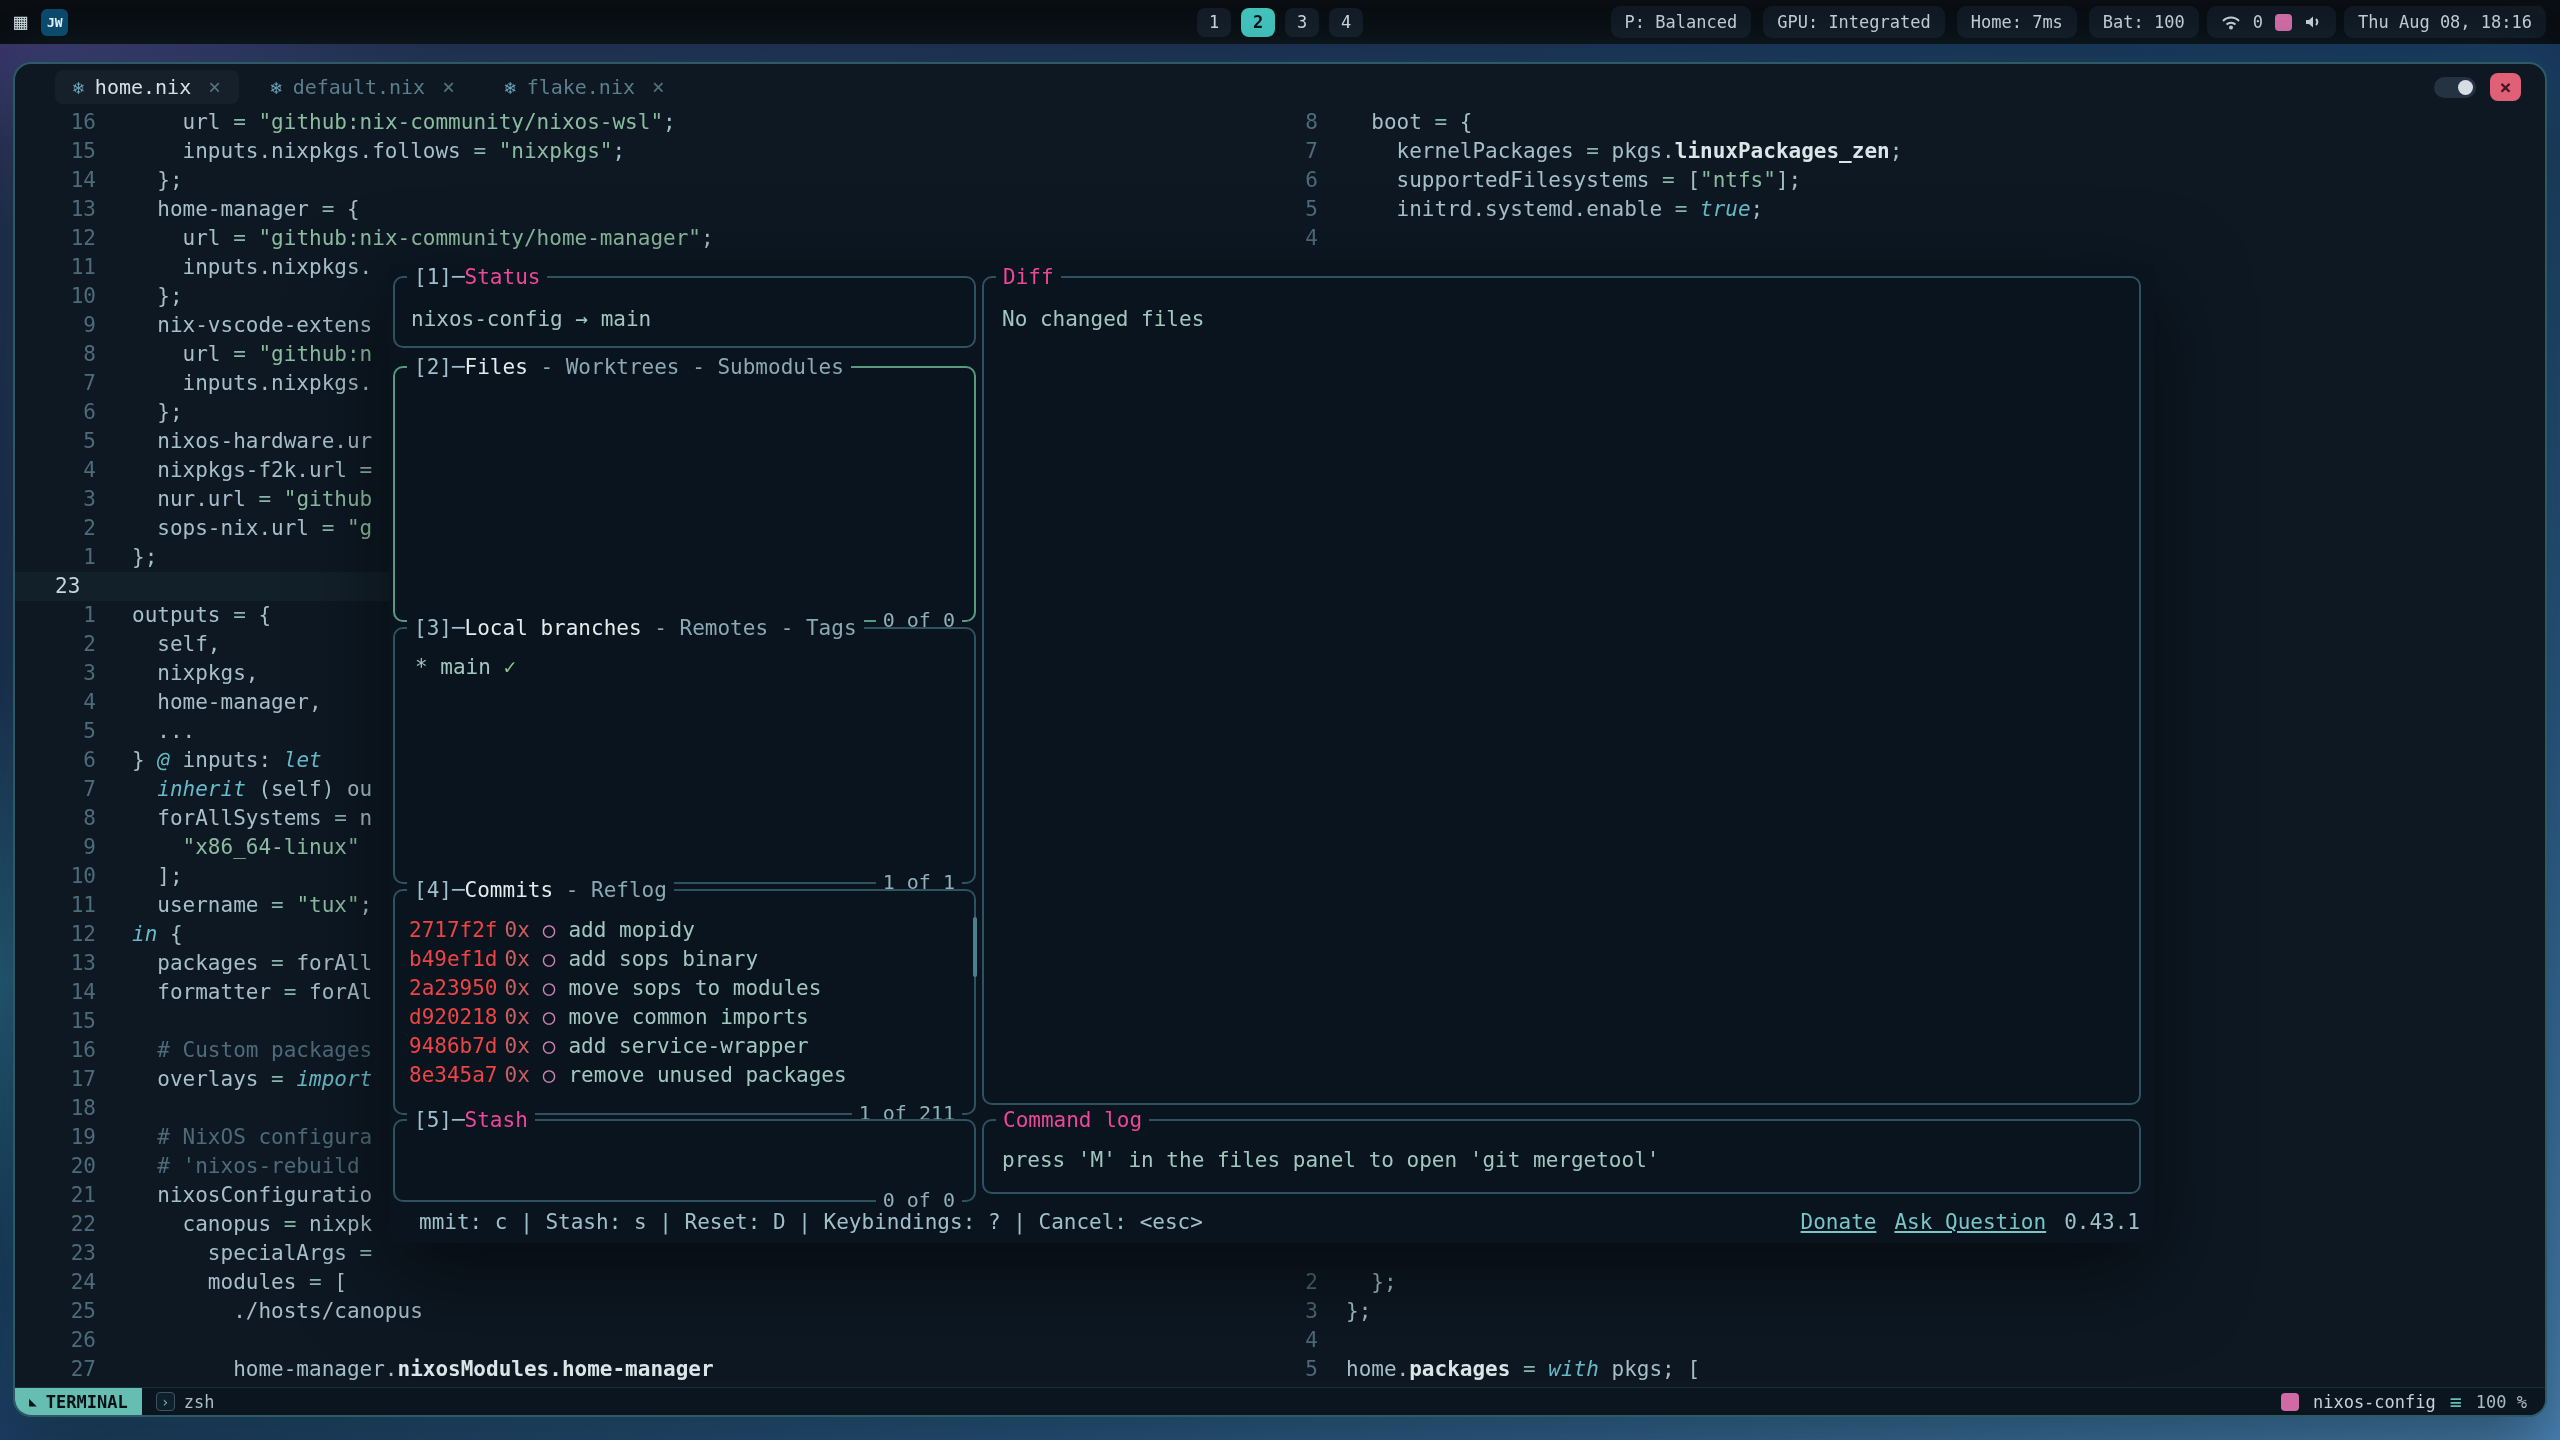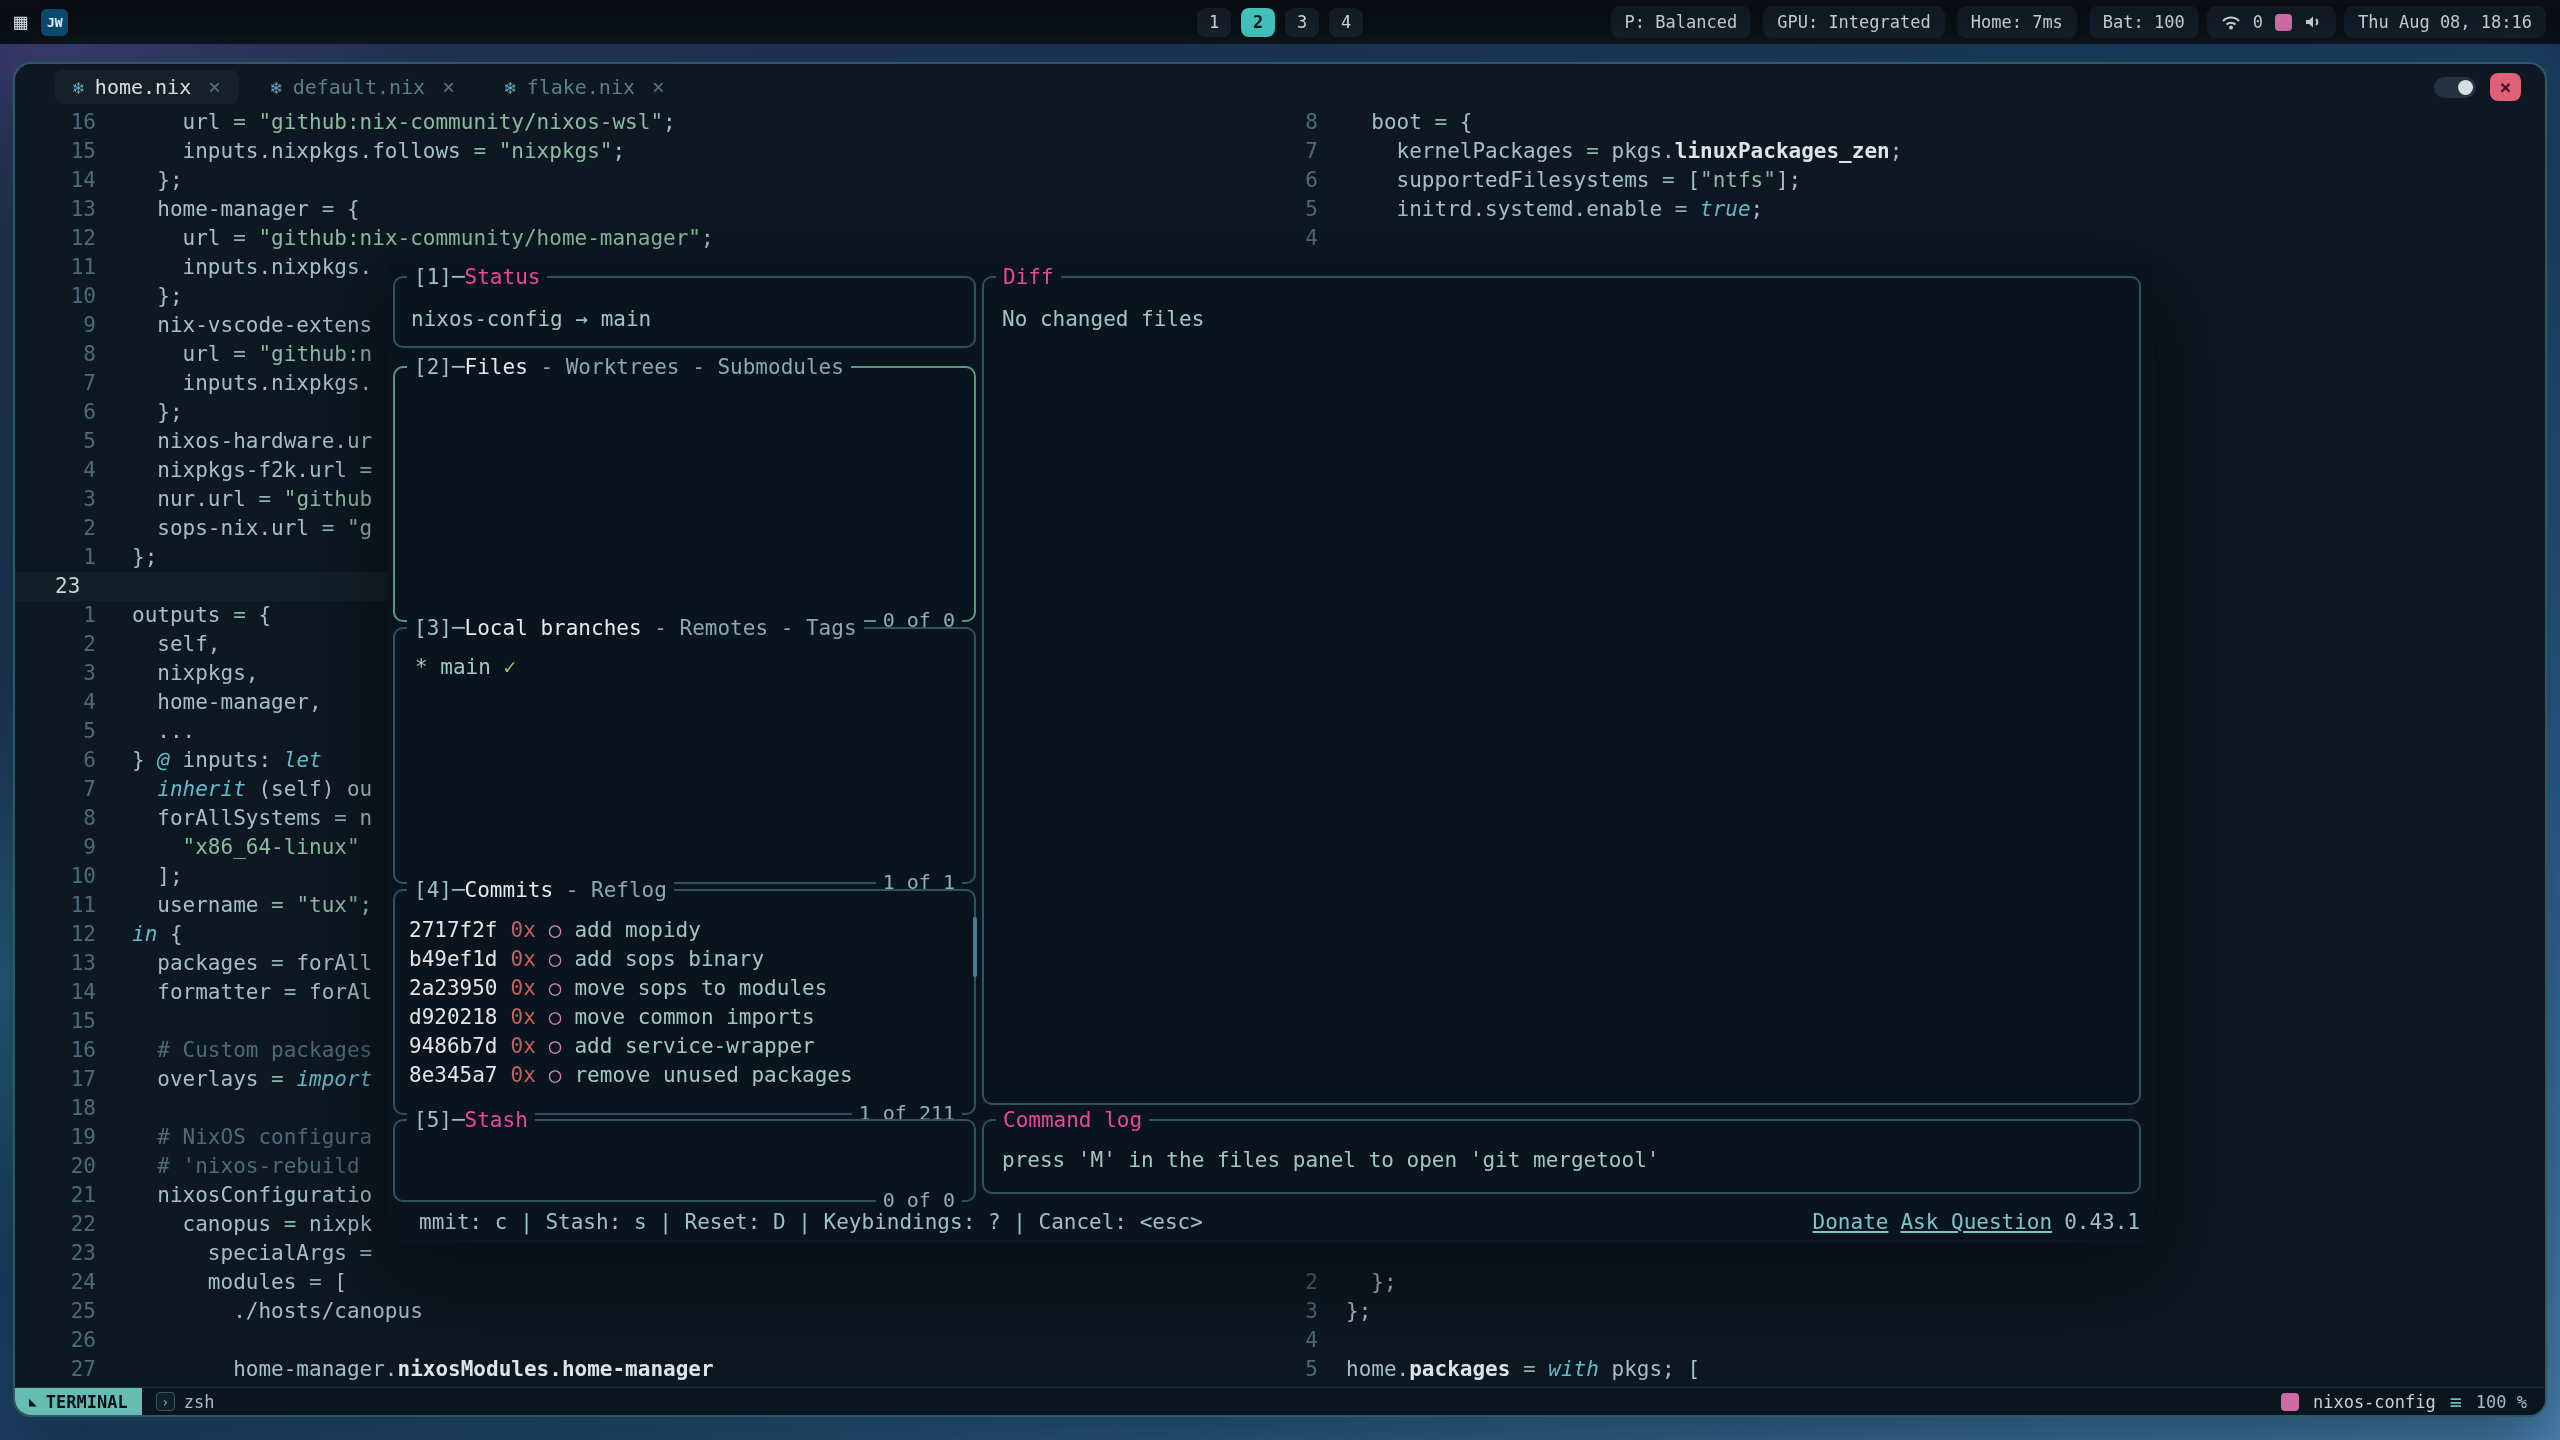--- a/index.html
+++ b/index.html
@@ -87,7 +87,7 @@
   .check{color:#86c77d}
   .commit-list{padding:24px 10px 8px 14px}
   .crow{display:flex;height:29px;align-items:center;white-space:pre}
-  .chash{color:#e5e5e5;margin-right:13px}
+  .chash{color:#ef4444;margin-right:7px}
   .cauthor{color:#c75f5f;margin-right:13px}
   .cnode{color:#ce84b7;margin-right:13px}
   .cmsg{color:#a2c7c1}

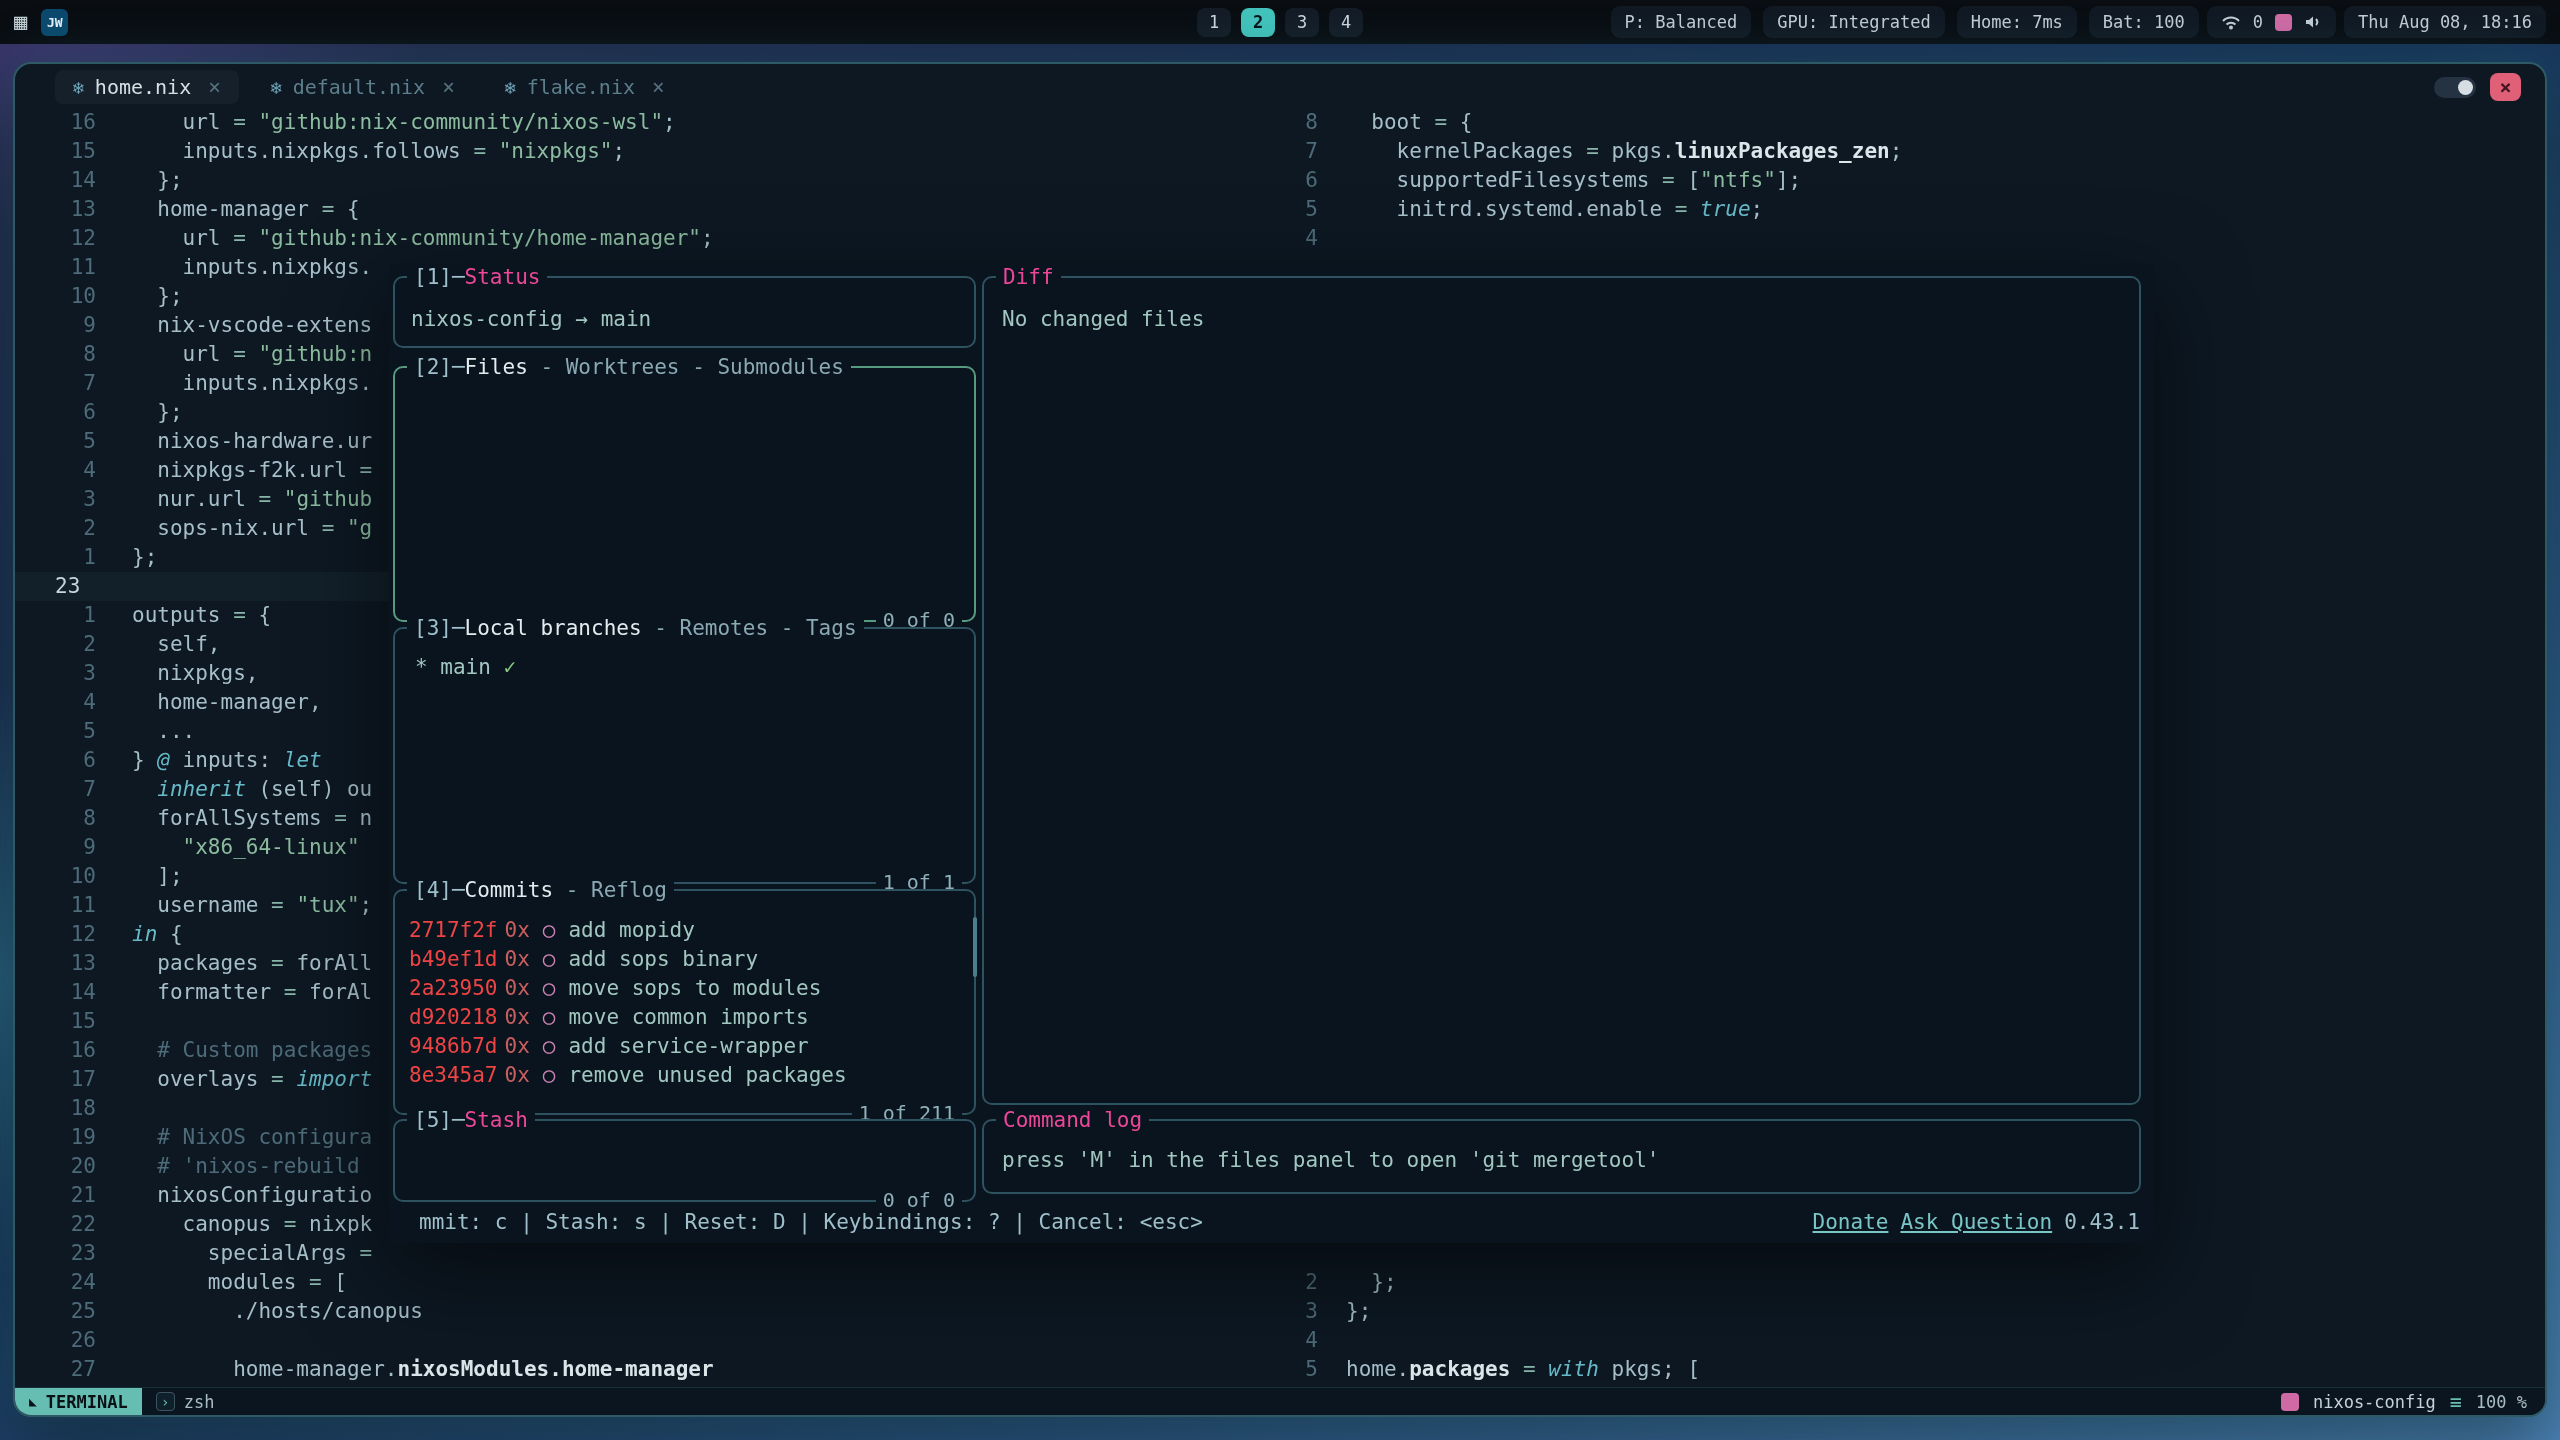--- a/index.html
+++ b/index.html
@@ -94,7 +94,7 @@
   .cscroll{position:absolute;right:-3px;top:26px;width:4px;height:60px;background:#4b7f8f;border-radius:2px}
   .keybar{position:absolute;left:30px;right:14px;top:944px;height:30px;display:flex;
     align-items:center;justify-content:space-between;color:#9fc0ca;white-space:pre}
-  .lg-right{display:flex;gap:12px}
+  .lg-right{display:flex;gap:18px}
   .lg-link{color:#79c6c6;text-decoration:underline}
   .lg-ver{color:#9fc0ca}
   

